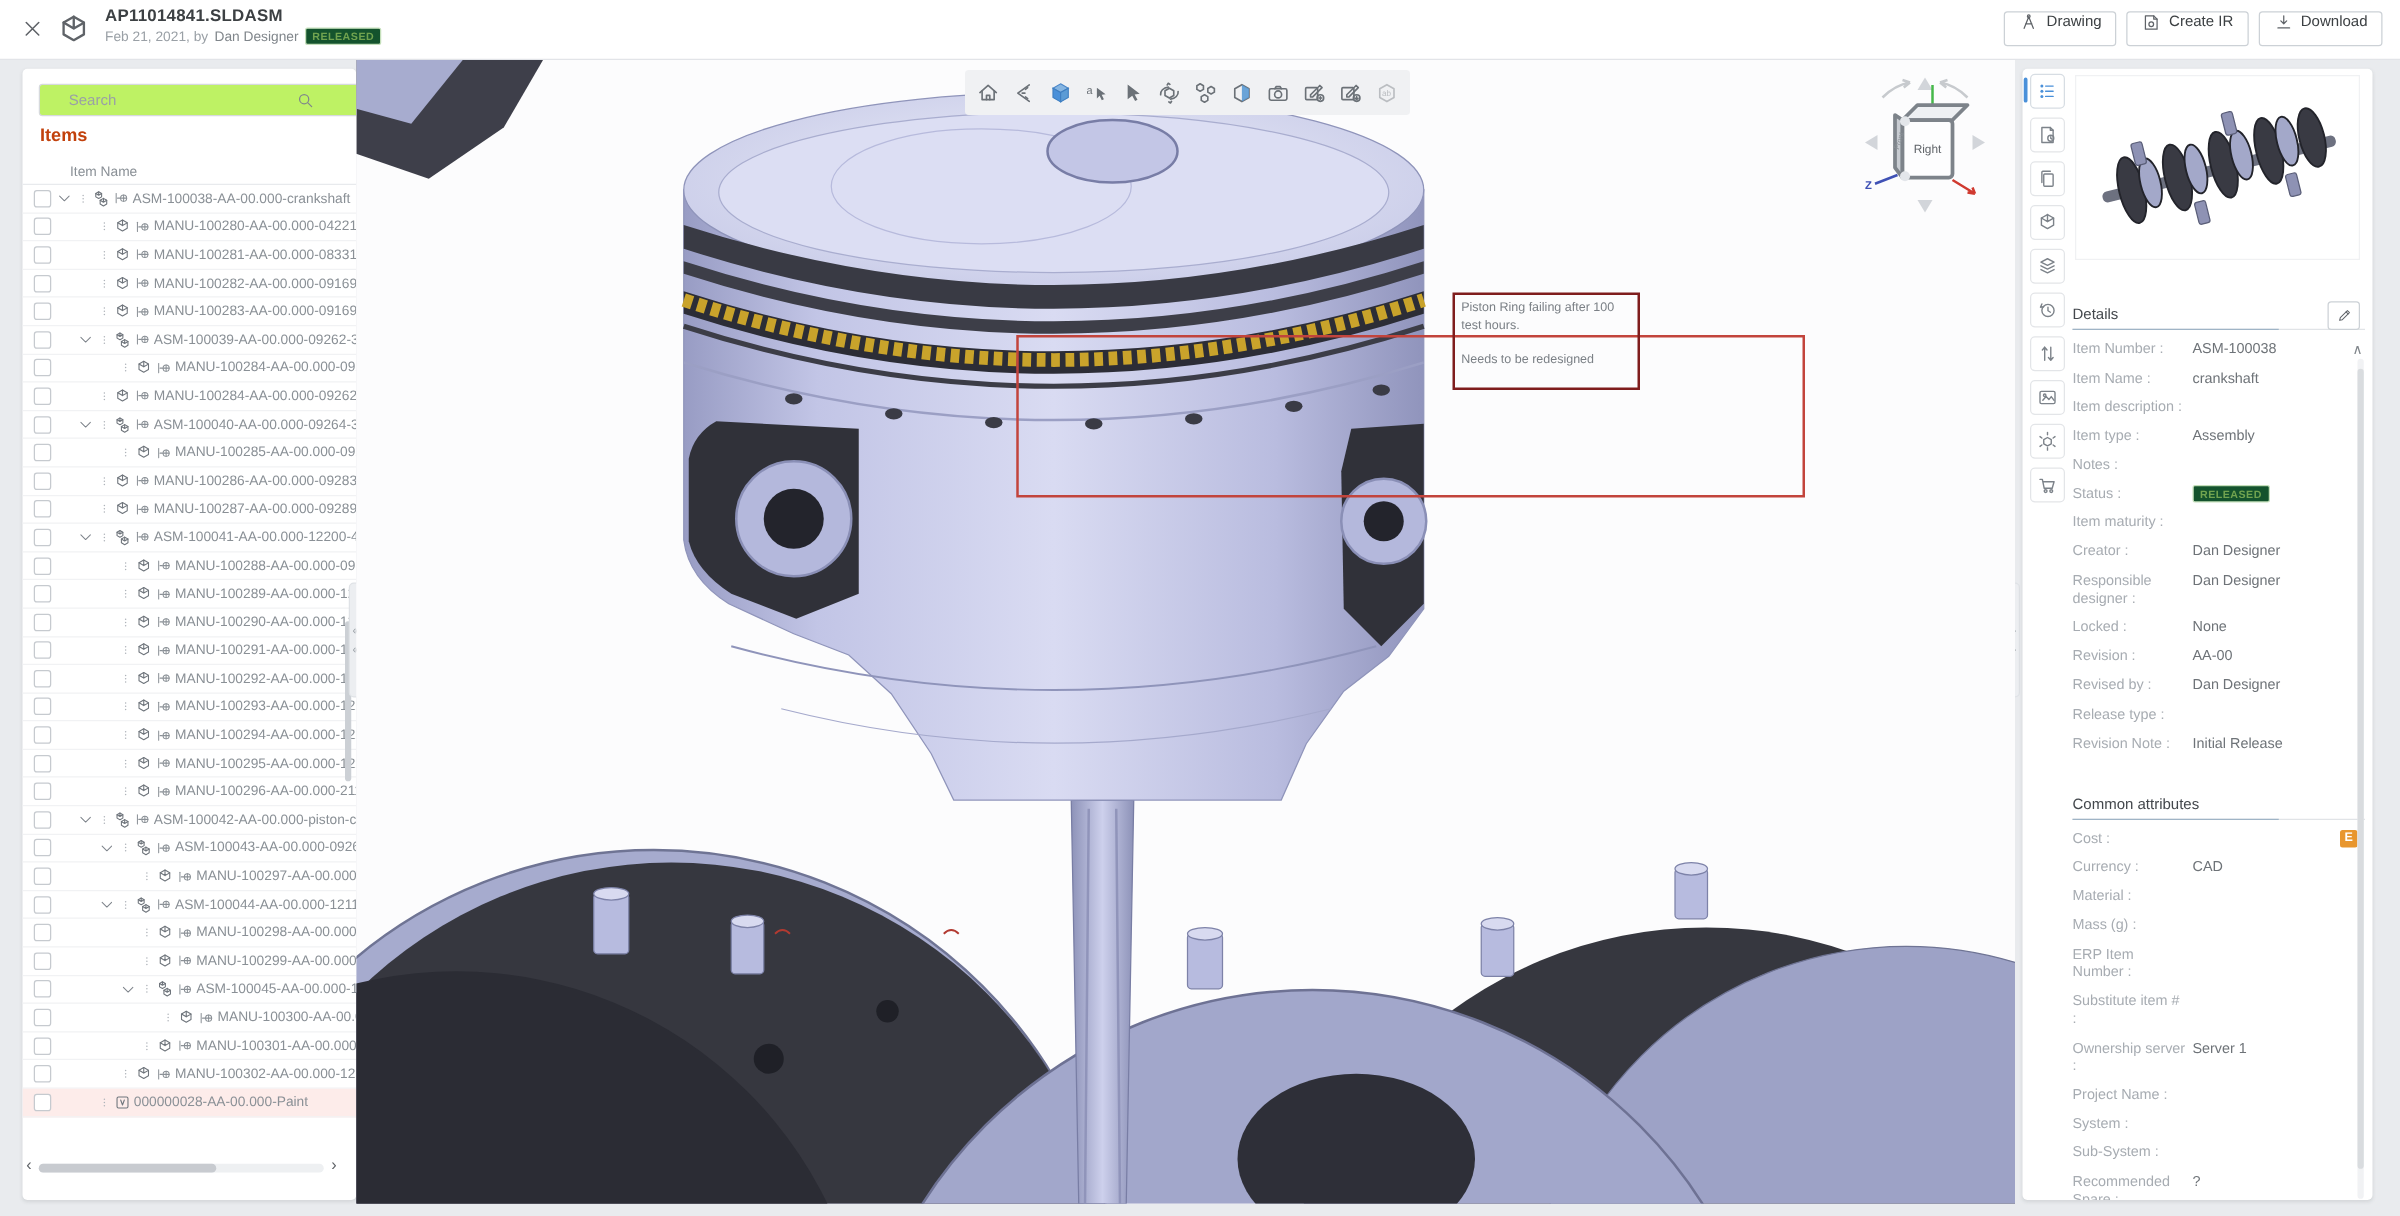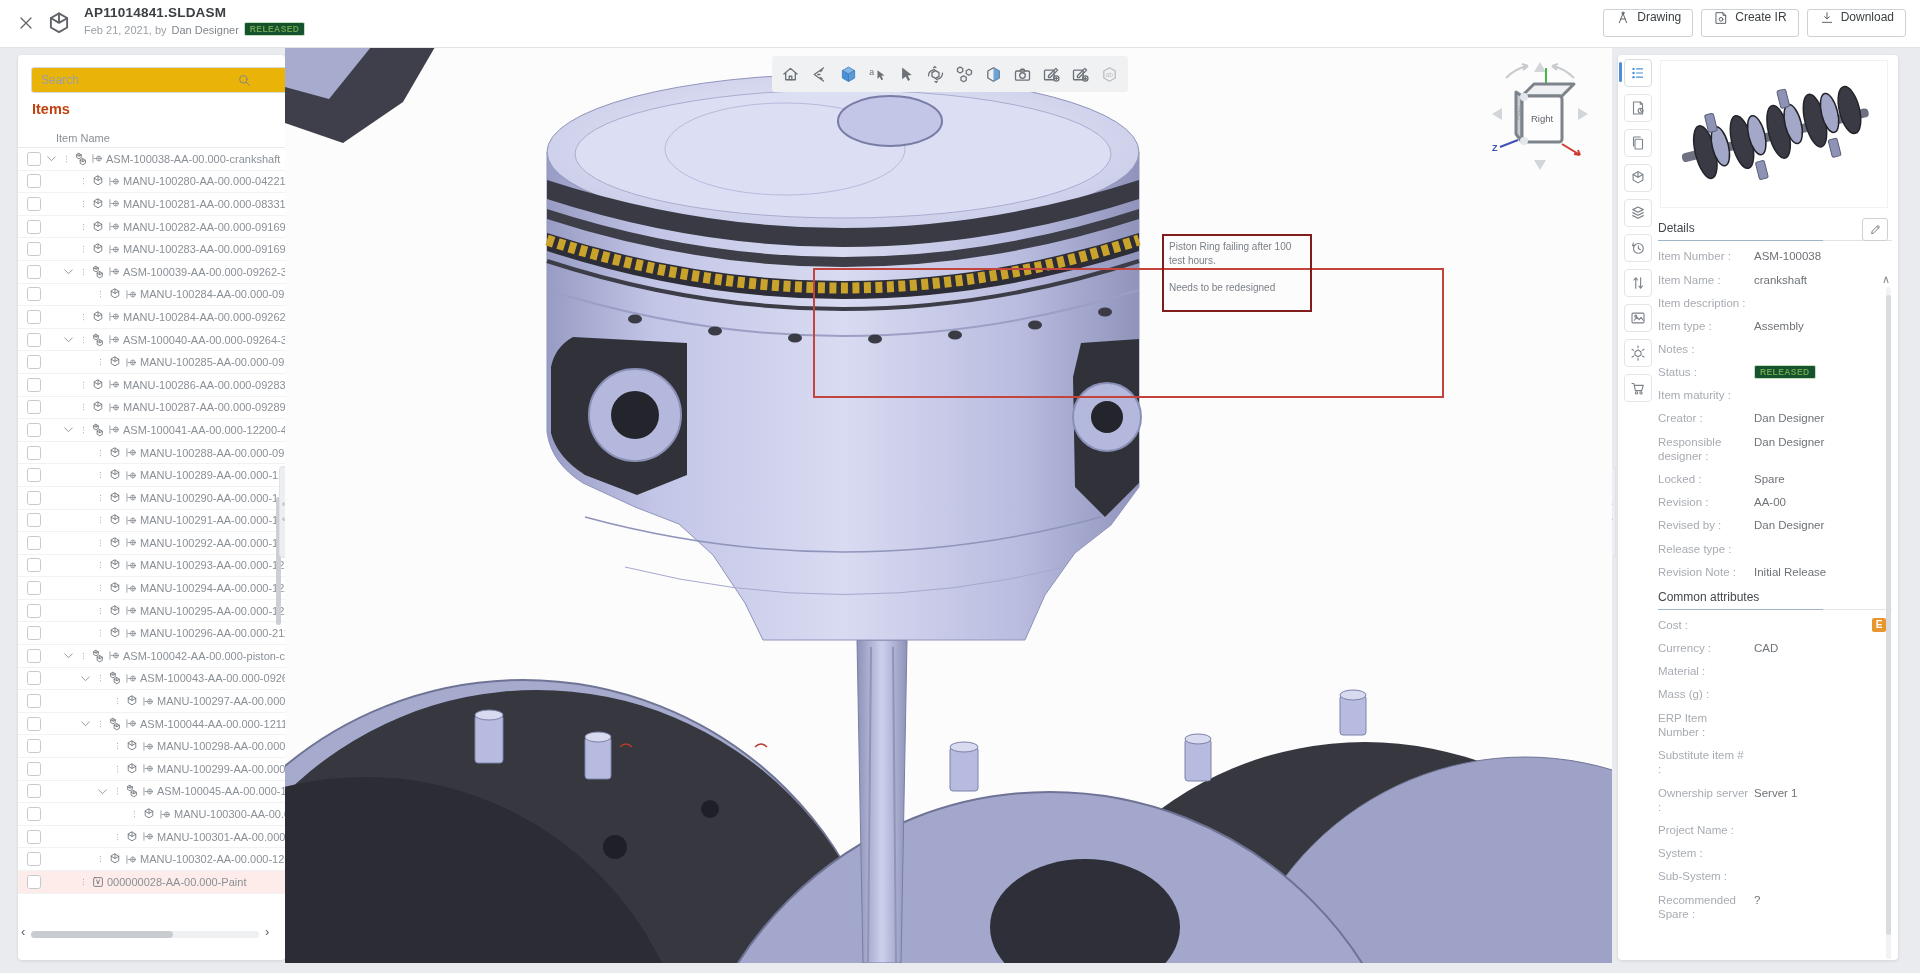--- a/index.html
+++ b/index.html
@@ -28,7 +28,7 @@
   #sidebar{left:18px;top:55px;width:267px;height:905px;background:#fff;border-radius:4px;
            box-shadow:0 1px 3px rgba(60,64,67,.12);overflow:hidden}
   #search{position:absolute;left:13px;top:12px;width:272px;height:26px;border:1px solid #d6d9dd;border-radius:3px;
-          font-size:12px;padding:0 28px 0 9px;color:#5f6368;outline:none;box-sizing:border-box;background:#eab308}
+          font-size:12px;padding:0 28px 0 23px;color:#5f6368;outline:none;box-sizing:border-box;background:#bef264}
   #search::placeholder{color:#9aa0a6}
   #searchIc{position:absolute;left:218px;top:17px;width:16px;height:16px;color:#80868b}
   #itemsTitle{position:absolute;left:14px;top:46px;font-size:14.5px;color:#c2410c;font-weight:bold}

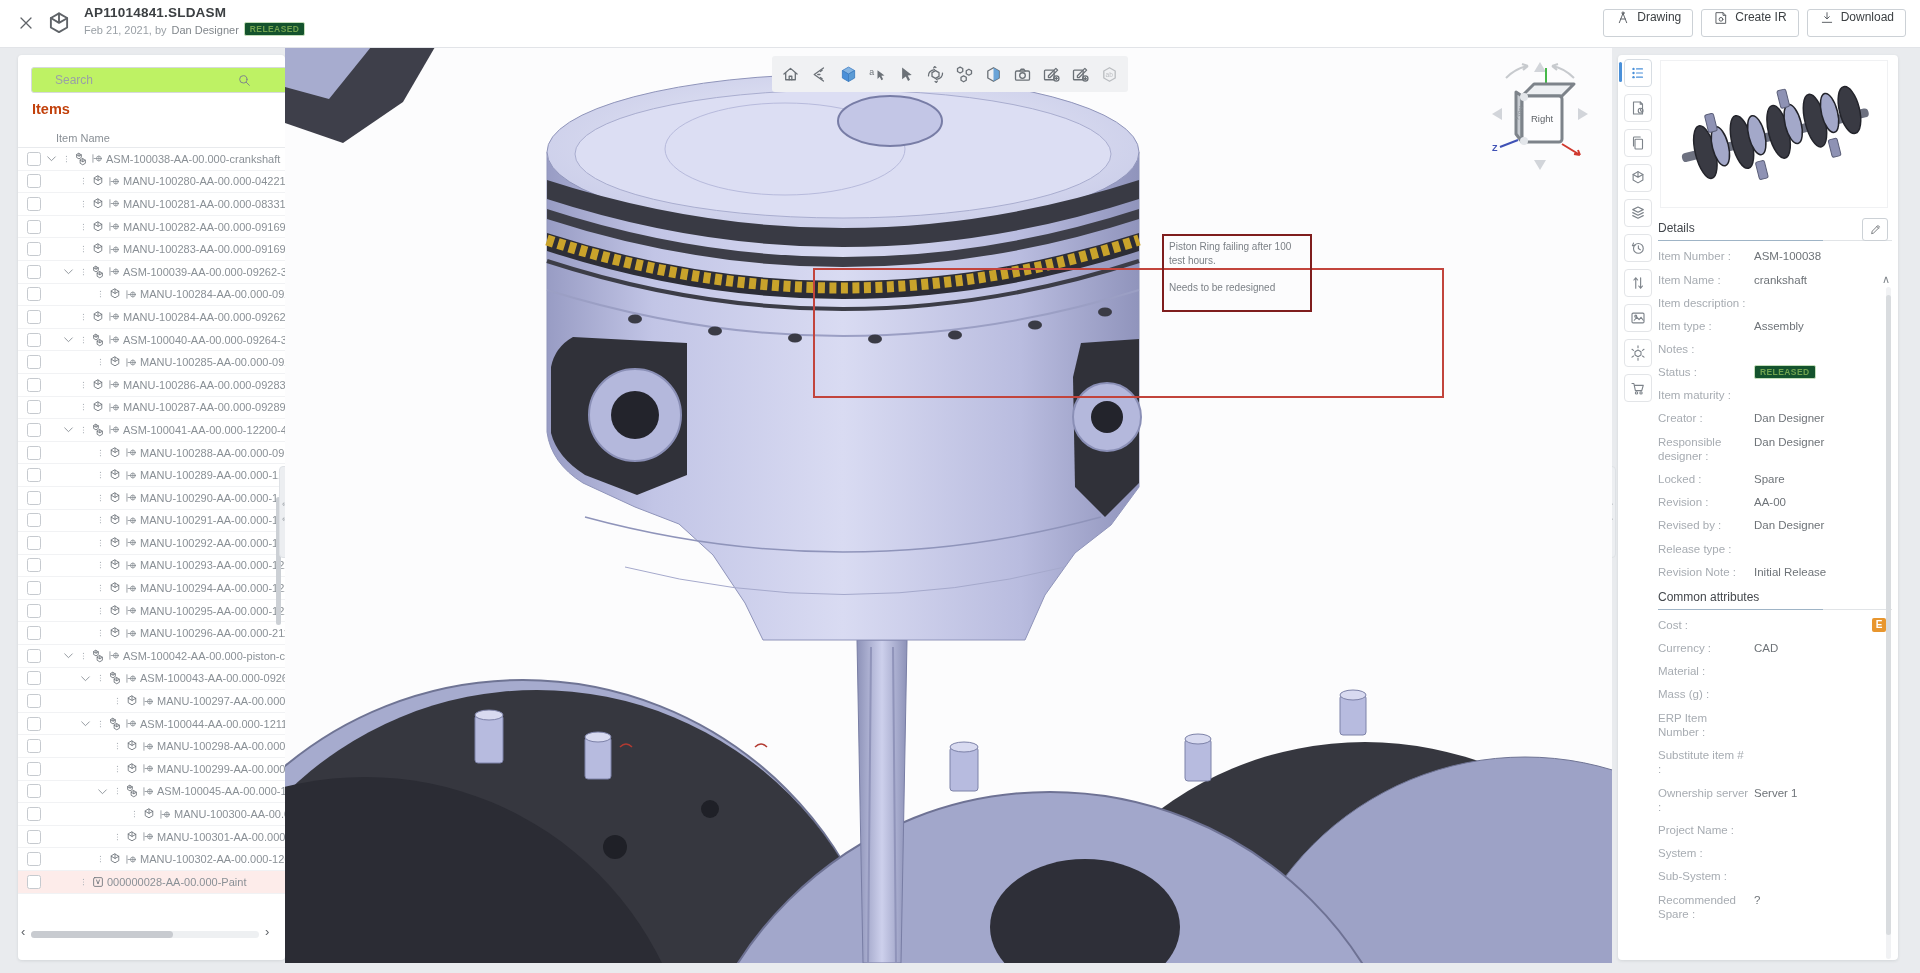--- a/index.html
+++ b/index.html
@@ -75,7 +75,7 @@
   .sbtn.active::before{content:"";position:absolute;left:-6px;top:2px;width:3px;height:20px;background:#4a90d9;border-radius:2px}
   #thumb{position:absolute;left:42px;top:5px;width:226px;height:146px;border:1px solid #f0f1f3;background:#fff}
   #rcontent{position:absolute;left:40px;top:160px;width:234px}
-  .sech{position:relative;margin-top:2px;padding:4px 0 5px;font-size:12px;color:#43474c;border-bottom:1px solid #e1e4e7}
+  .sech{position:relative;margin-top:25px;padding:4px 0 5px;font-size:12px;color:#43474c;border-bottom:1px solid #e1e4e7}
   .sech::after{content:"";position:absolute;left:0;bottom:-1px;width:165px;height:1px;background:#9fb4c6}
   #editBtn{position:absolute;right:4px;top:1px;width:24px;height:21px;border:1px solid #ccd1d6;border-radius:3px;
            display:flex;align-items:center;justify-content:center;color:#5f6368;background:#fff;cursor:pointer}

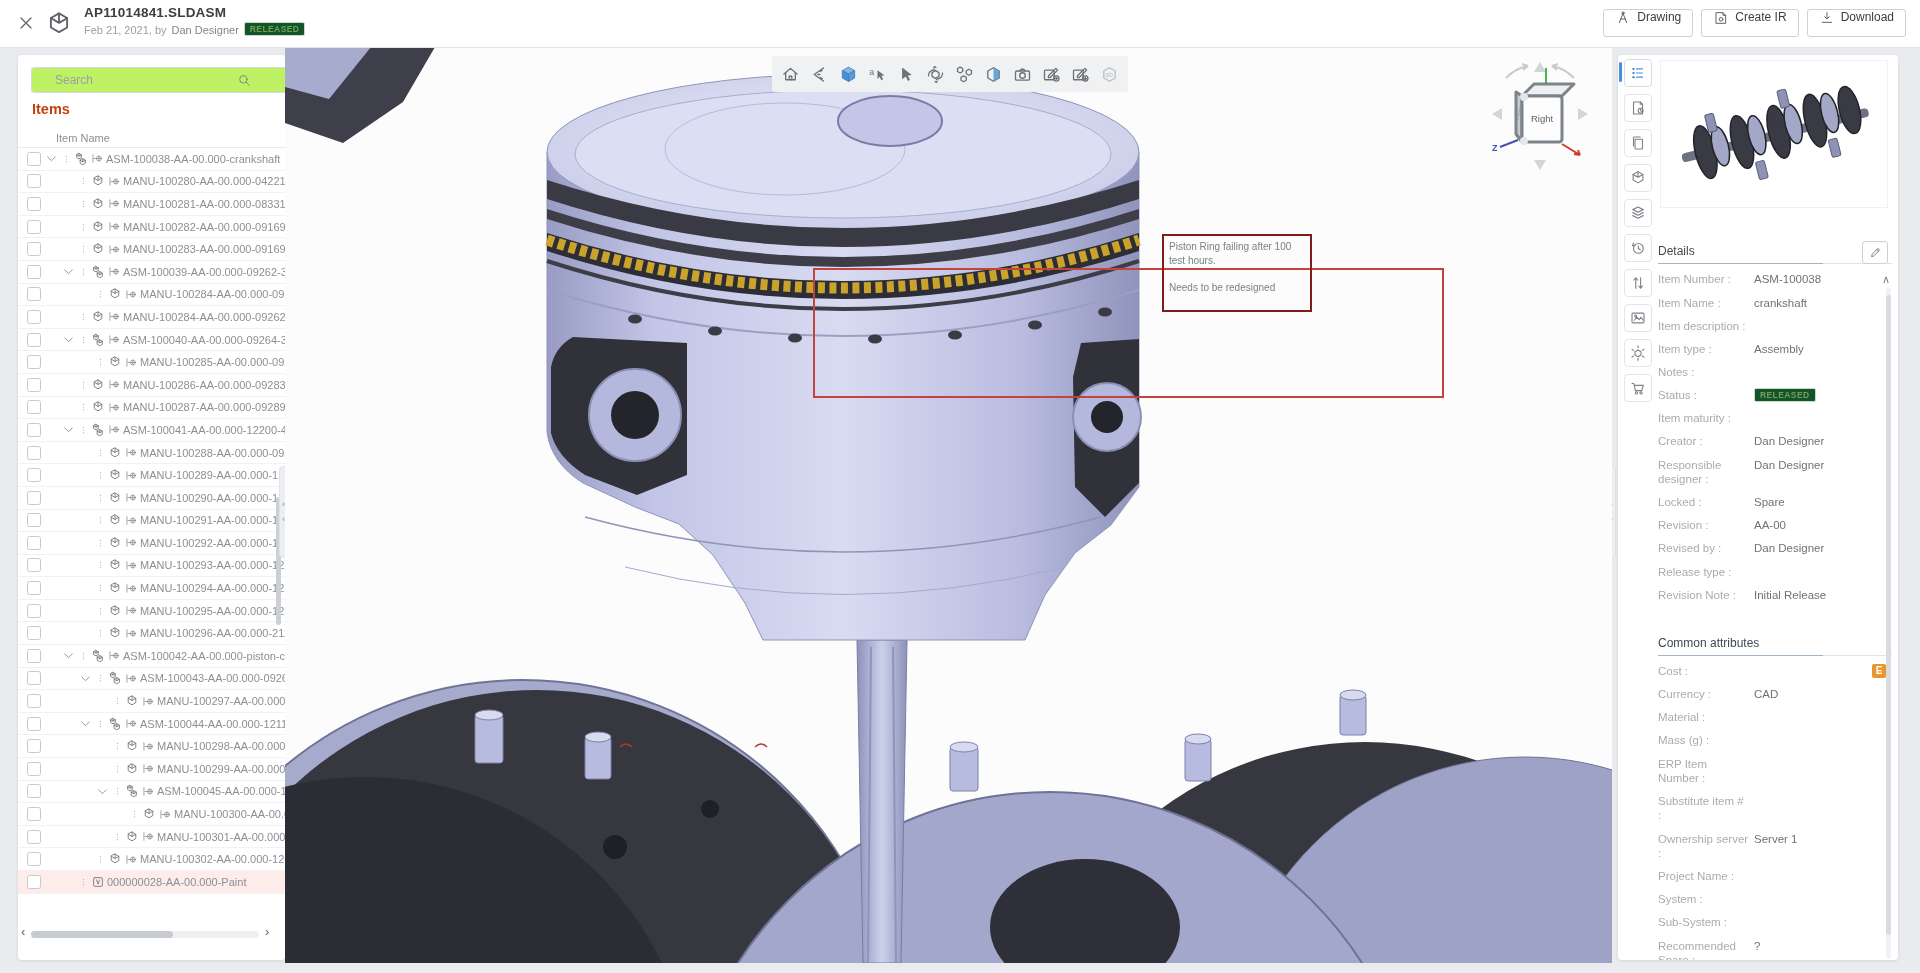--- a/index.html
+++ b/index.html
@@ -1468,7 +1468,7 @@
         </div>
         <div class="fld">
           <span class="fl">Locked :</span>
-          <span class="fv">Spare</span>
+          <span class="fv">None</span>
         </div>
         <div class="fld">
           <span class="fl">Revision :</span>

